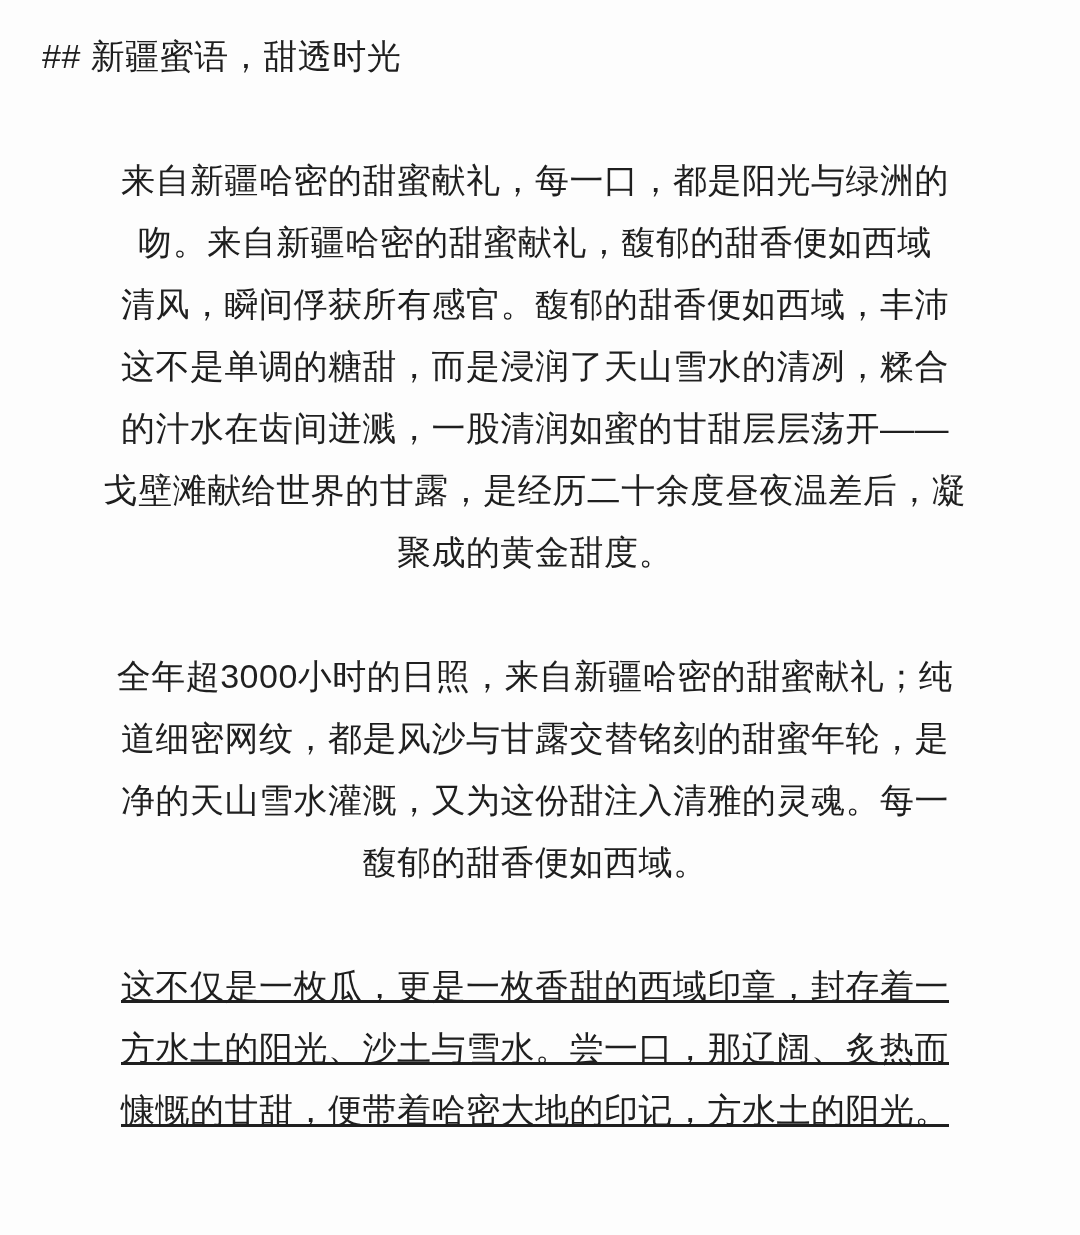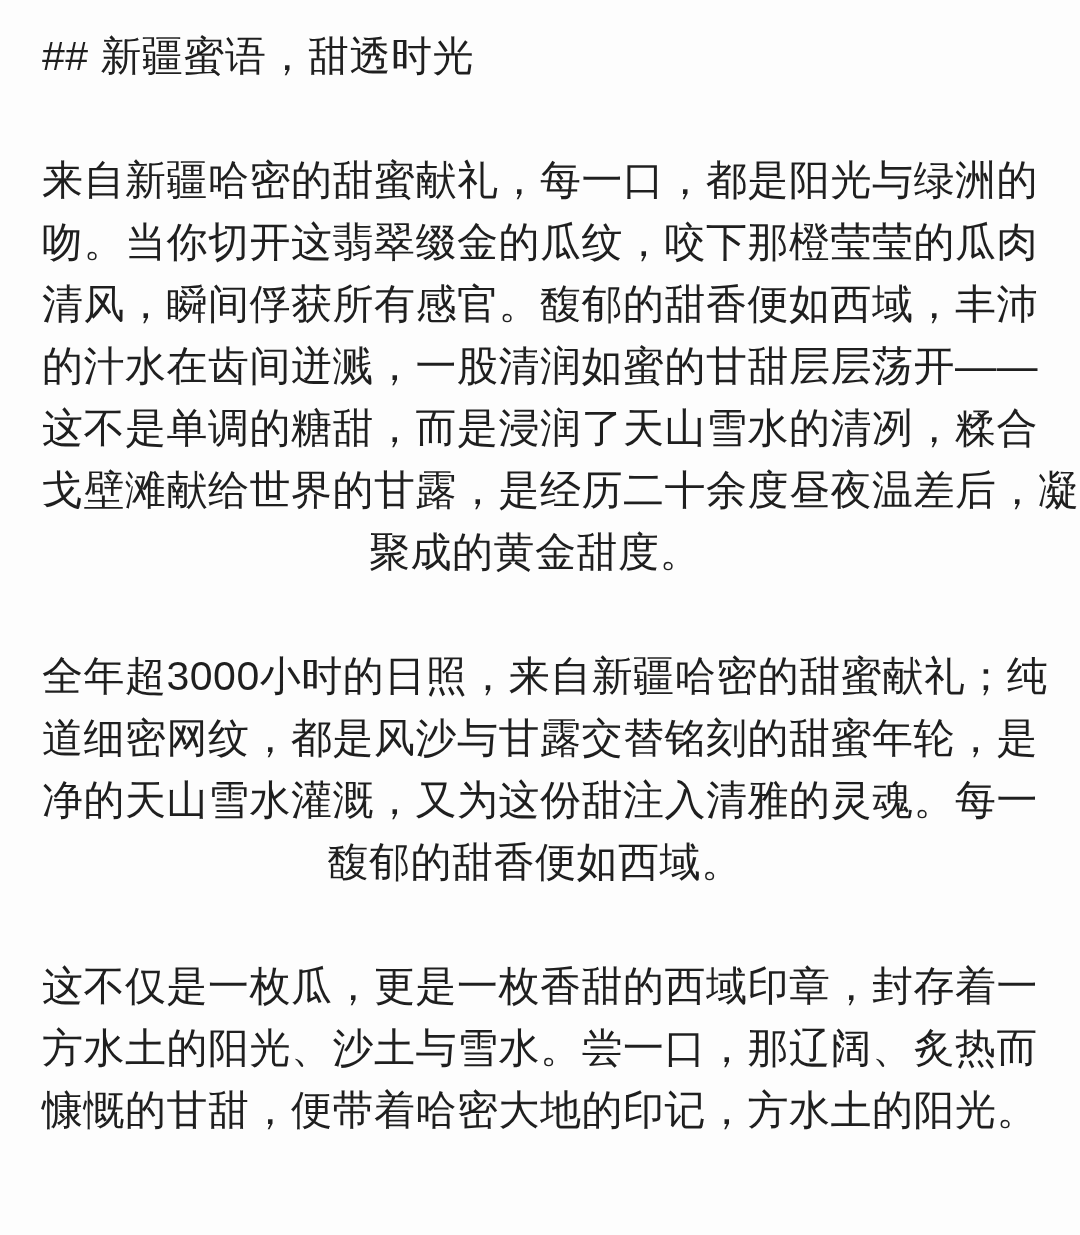--- a/index.html
+++ b/index.html
@@ -18,7 +18,7 @@
   }
   .article {
     padding: 25px 52px 0 42px;
-    font-size: 41px;
+    font-size: 34px;
     line-height: 62px;
     letter-spacing: 0.5px;
     font-weight: 400;

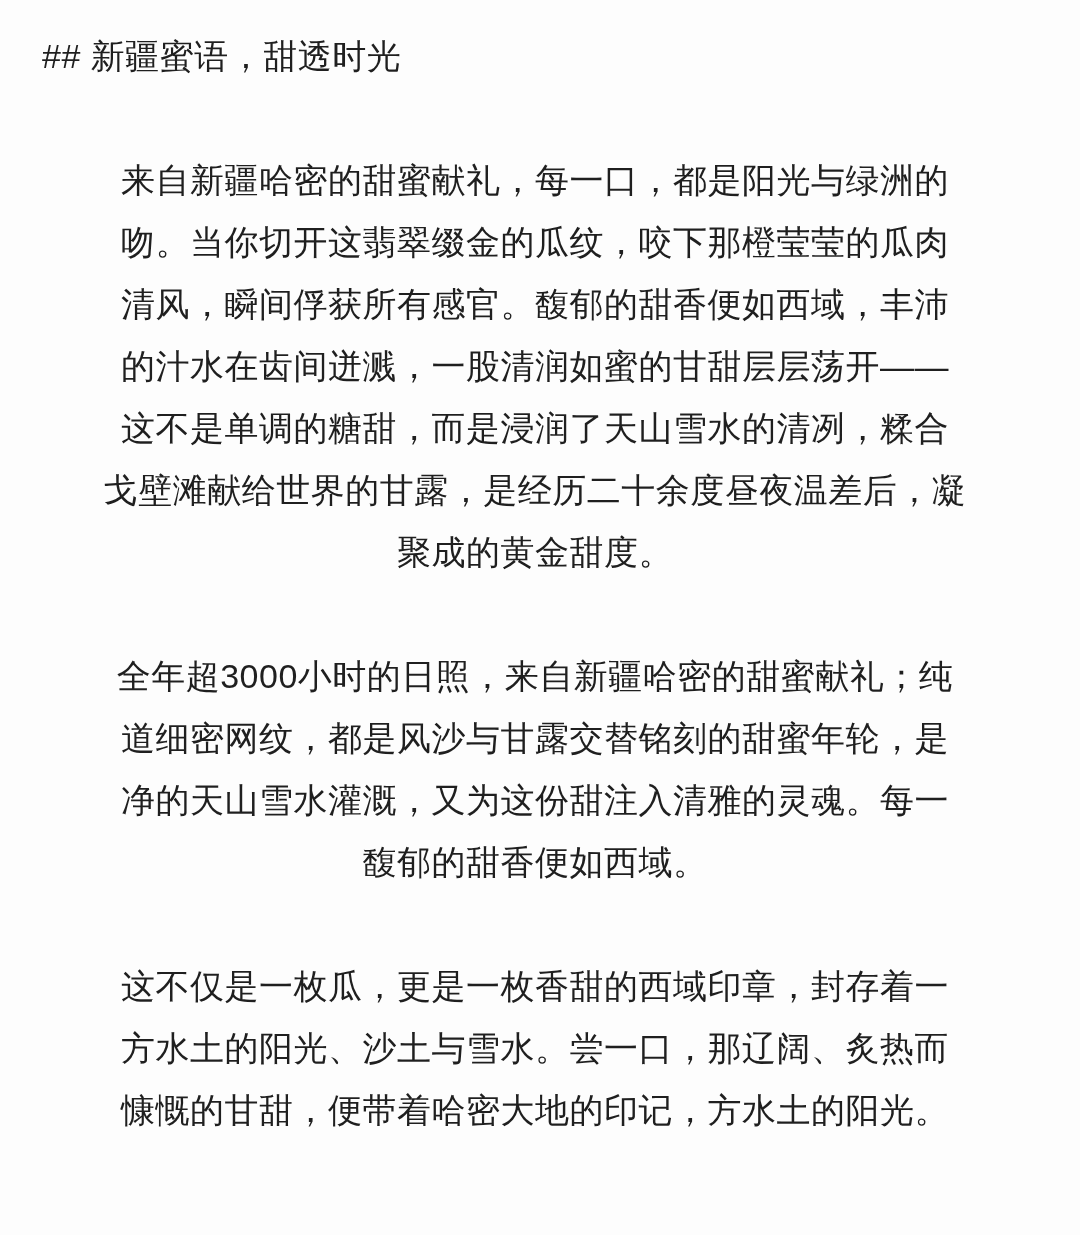--- a/index.html
+++ b/index.html
@@ -51,7 +51,7 @@
 
     <div class="para">
       <div class="line">来自新疆哈密的甜蜜献礼，每一口，都是阳光与绿洲的</div>
-      <div class="line">吻。当你切开这翡翠缀金的瓜纹，咬下那橙莹莹的瓜肉</div>
+      <div class="line">吻。来自新疆哈密的甜蜜献礼，馥郁的甜香便如西域</div>
       <div class="line">清风，瞬间俘获所有感官。馥郁的甜香便如西域，丰沛</div>
       <div class="line">的汁水在齿间迸溅，一股清润如蜜的甘甜层层荡开——</div>
       <div class="line">这不是单调的糖甜，而是浸润了天山雪水的清冽，糅合</div>

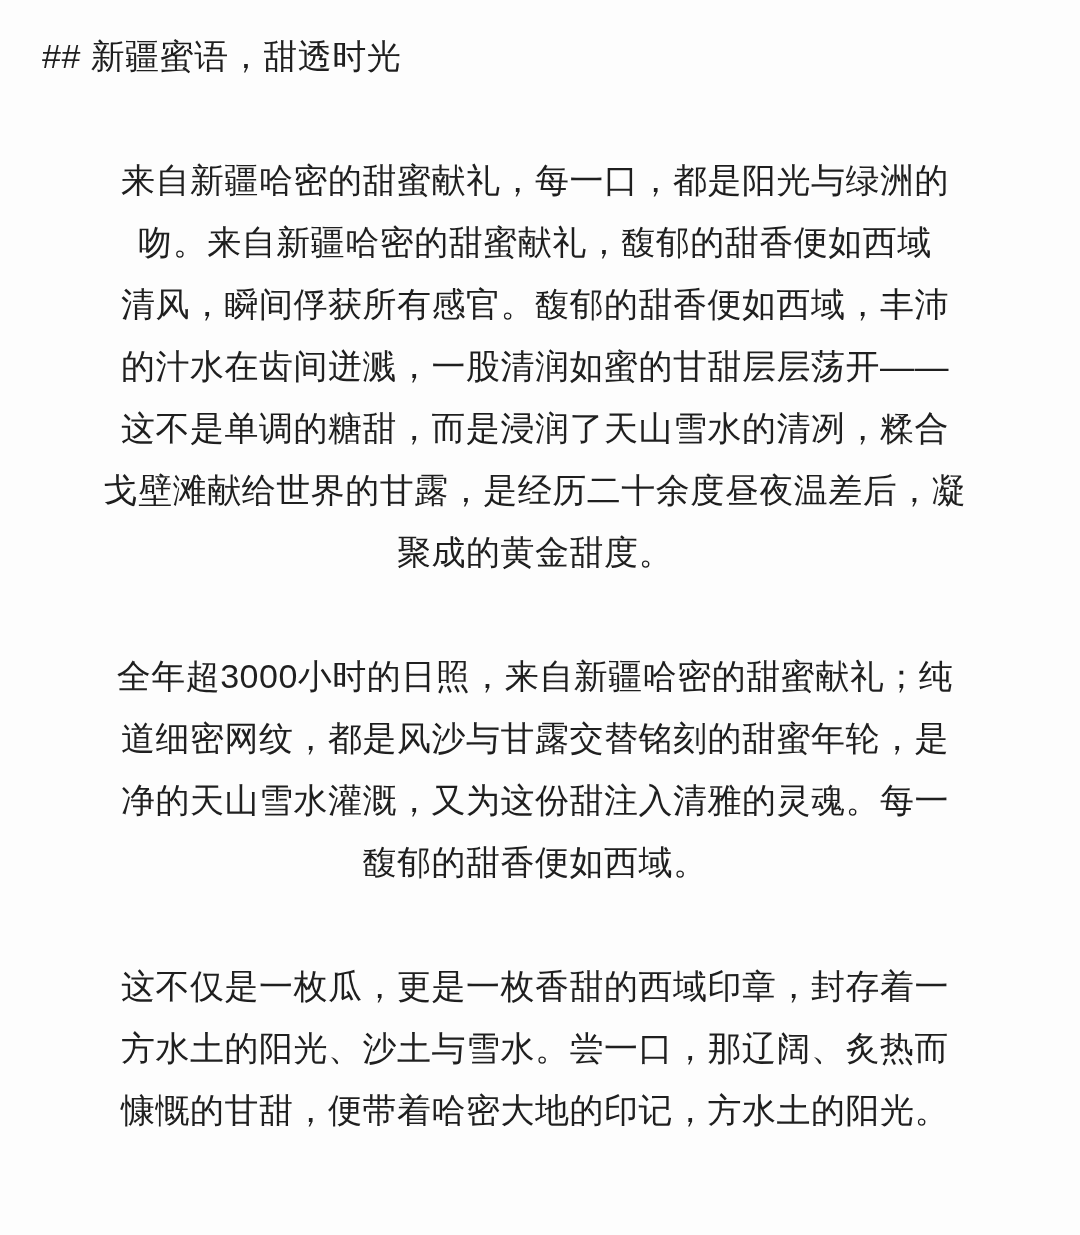--- a/index.html
+++ b/index.html
@@ -53,8 +53,8 @@
       <div class="line">来自新疆哈密的甜蜜献礼，每一口，都是阳光与绿洲的</div>
       <div class="line">吻。来自新疆哈密的甜蜜献礼，馥郁的甜香便如西域</div>
       <div class="line">清风，瞬间俘获所有感官。馥郁的甜香便如西域，丰沛</div>
+      <div class="line">这不是单调的糖甜，而是浸润了天山雪水的清冽，糅合</div>
       <div class="line">的汁水在齿间迸溅，一股清润如蜜的甘甜层层荡开——</div>
-      <div class="line">这不是单调的糖甜，而是浸润了天山雪水的清冽，糅合</div>
       <div class="line">戈壁滩献给世界的甘露，是经历二十余度昼夜温差后，凝</div>
       <div class="line">聚成的黄金甜度。</div>
     </div>

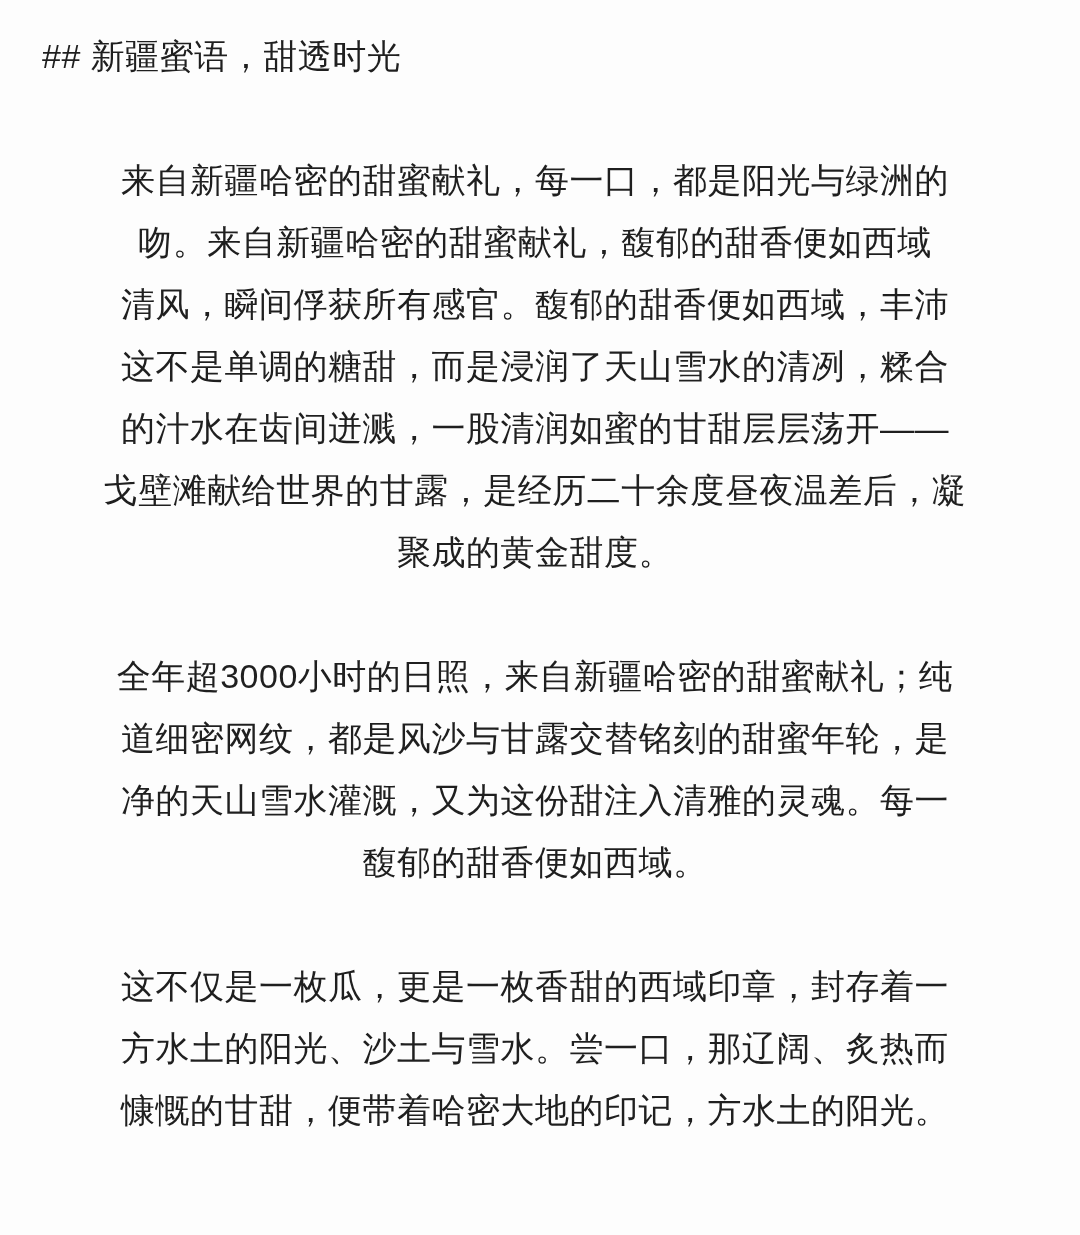--- a/index.html
+++ b/index.html
@@ -37,6 +37,7 @@
   }
   .para:last-child {
     margin-bottom: 7px;
+    text-decoration: underline;
   }
 </style>
 </head>

